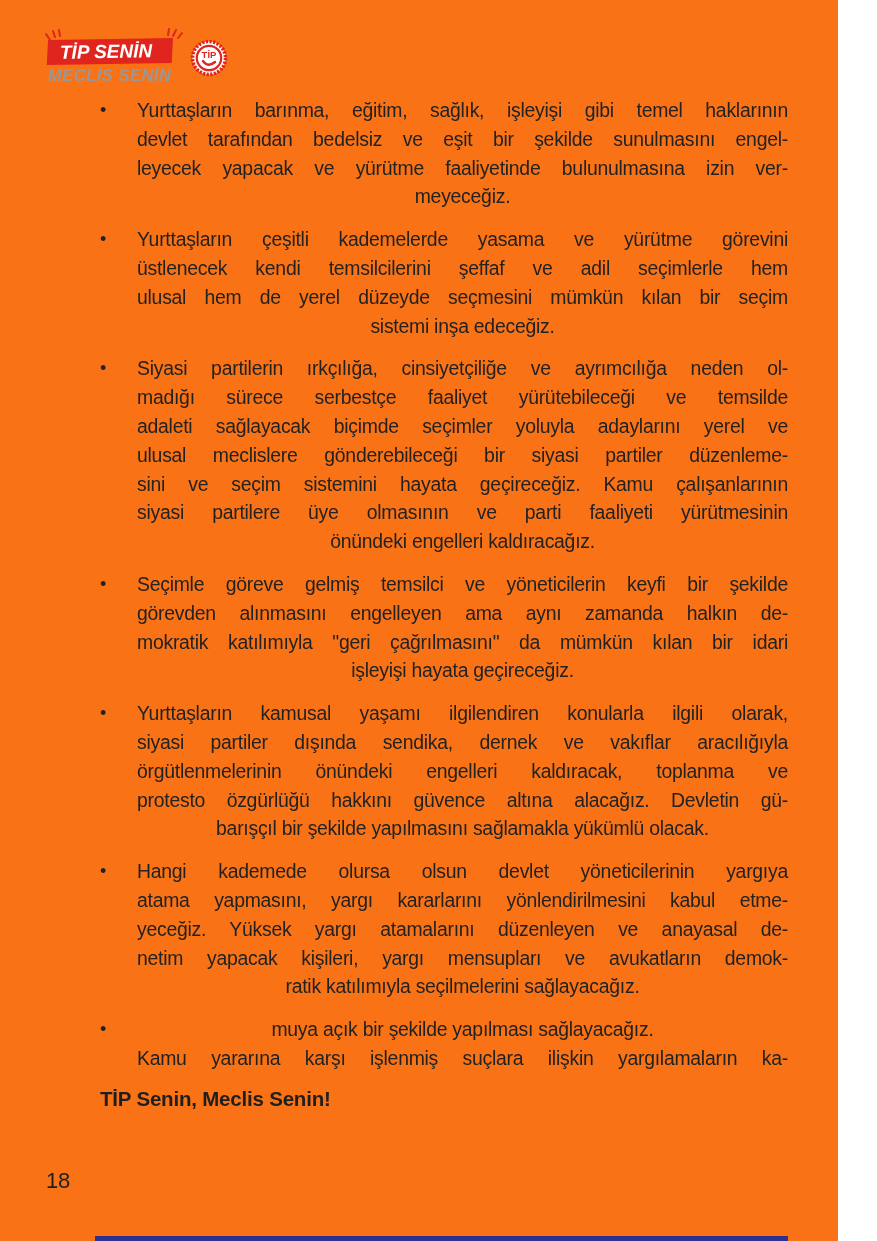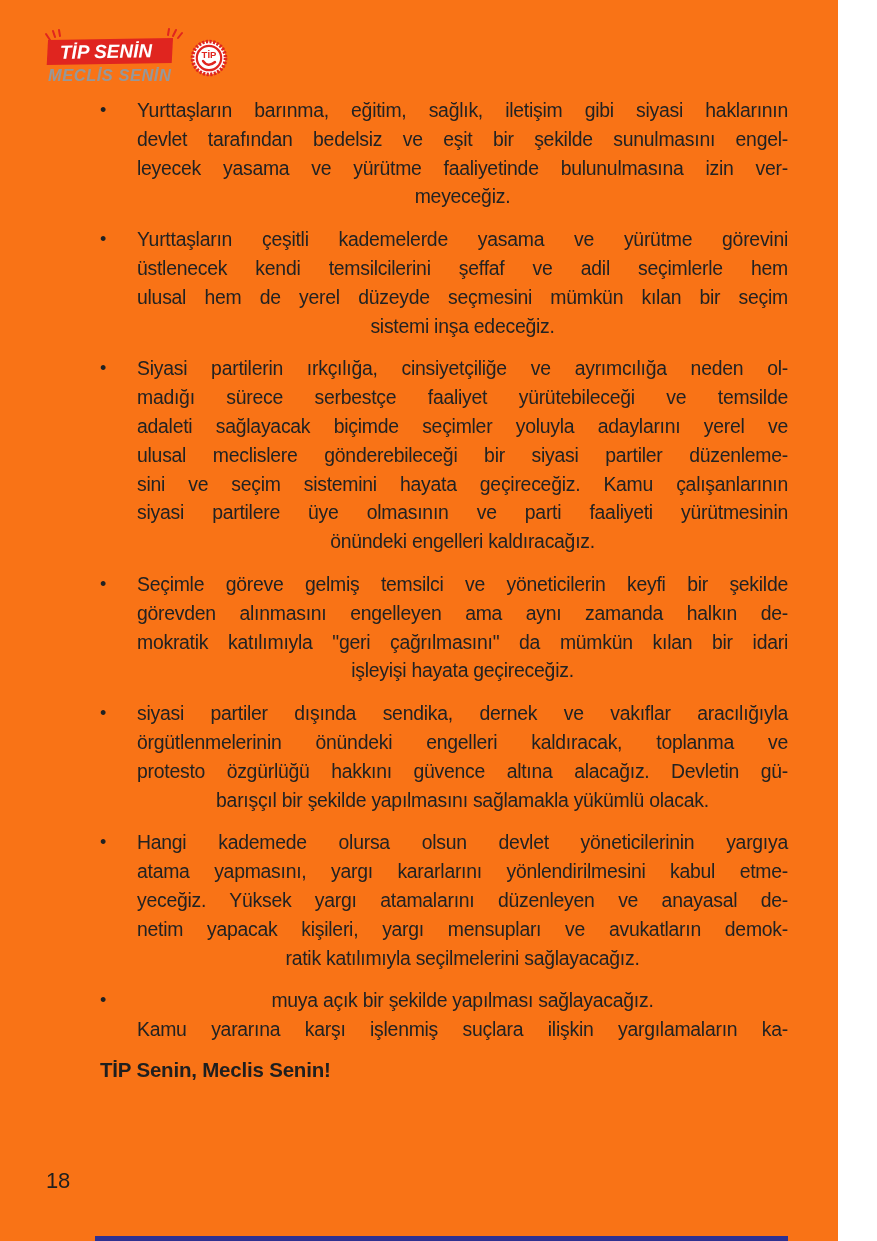--- a/index.html
+++ b/index.html
@@ -83,7 +83,7 @@
         <div class="bullet">
           <span class="dot">•</span>
           <div class="ptext">
-            <div class="line just">Yurttaşların barınma, eğitim, sağlık, iletişim gibi siyasi haklarının</div>
+            <div class="line just">Yurttaşların barınma, eğitim, sağlık, işleyişi gibi temel haklarının</div>
             <div class="line just">devlet tarafından bedelsiz ve eşit bir şekilde sunulmasını engel-</div>
             <div class="line just">leyecek yasama ve yürütme faaliyetinde bulunulmasına izin ver-</div>
             <div class="line last">meyeceğiz.</div>

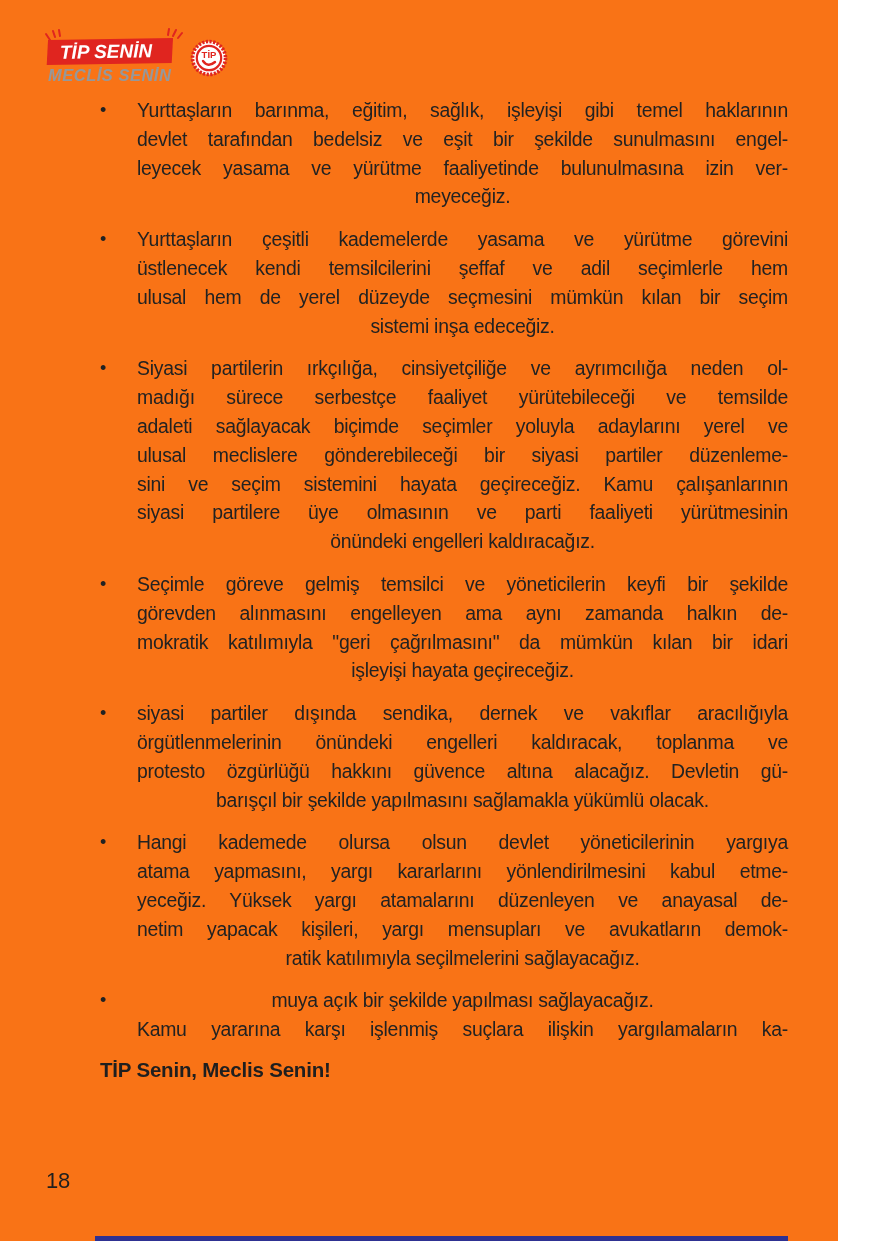--- a/index.html
+++ b/index.html
@@ -85,7 +85,7 @@
           <div class="ptext">
             <div class="line just">Yurttaşların barınma, eğitim, sağlık, işleyişi gibi temel haklarının</div>
             <div class="line just">devlet tarafından bedelsiz ve eşit bir şekilde sunulmasını engel-</div>
-            <div class="line just">leyecek yasama ve yürütme faaliyetinde bulunulmasına izin ver-</div>
+            <div class="line just">leyecek yapacak ve yürütme faaliyetinde bulunulmasına izin ver-</div>
             <div class="line last">meyeceğiz.</div>
           </div>
         </div>

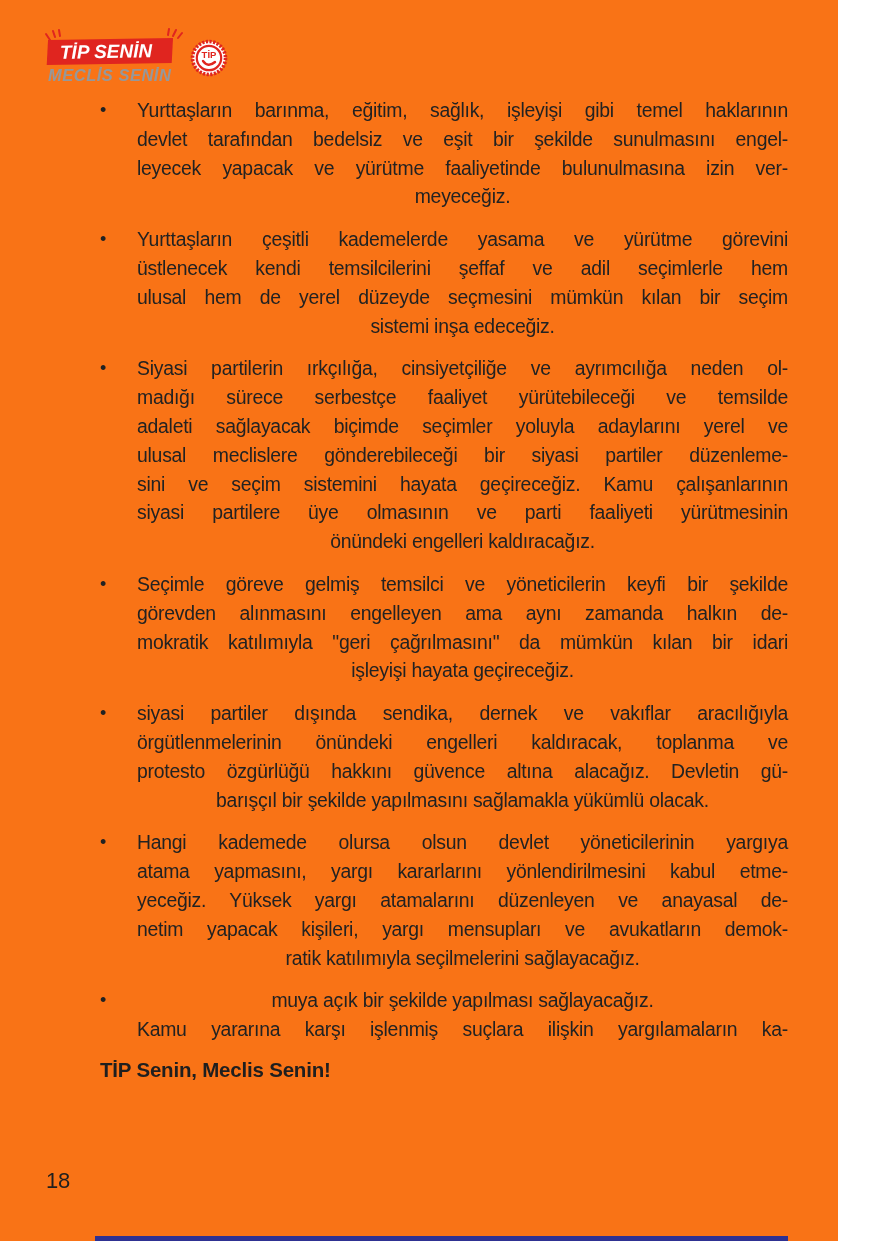--- a/index.html
+++ b/index.html
@@ -122,6 +122,7 @@
         <div class="bullet">
           <span class="dot">•</span>
           <div class="ptext">
+            <div class="line just">Yurttaşların kamusal yaşamı ilgilendiren konularla ilgili olarak,</div>
             <div class="line just">siyasi partiler dışında sendika, dernek ve vakıflar aracılığıyla</div>
             <div class="line just">örgütlenmelerinin önündeki engelleri kaldıracak, toplanma ve</div>
             <div class="line just">protesto özgürlüğü hakkını güvence altına alacağız. Devletin gü-</div>

